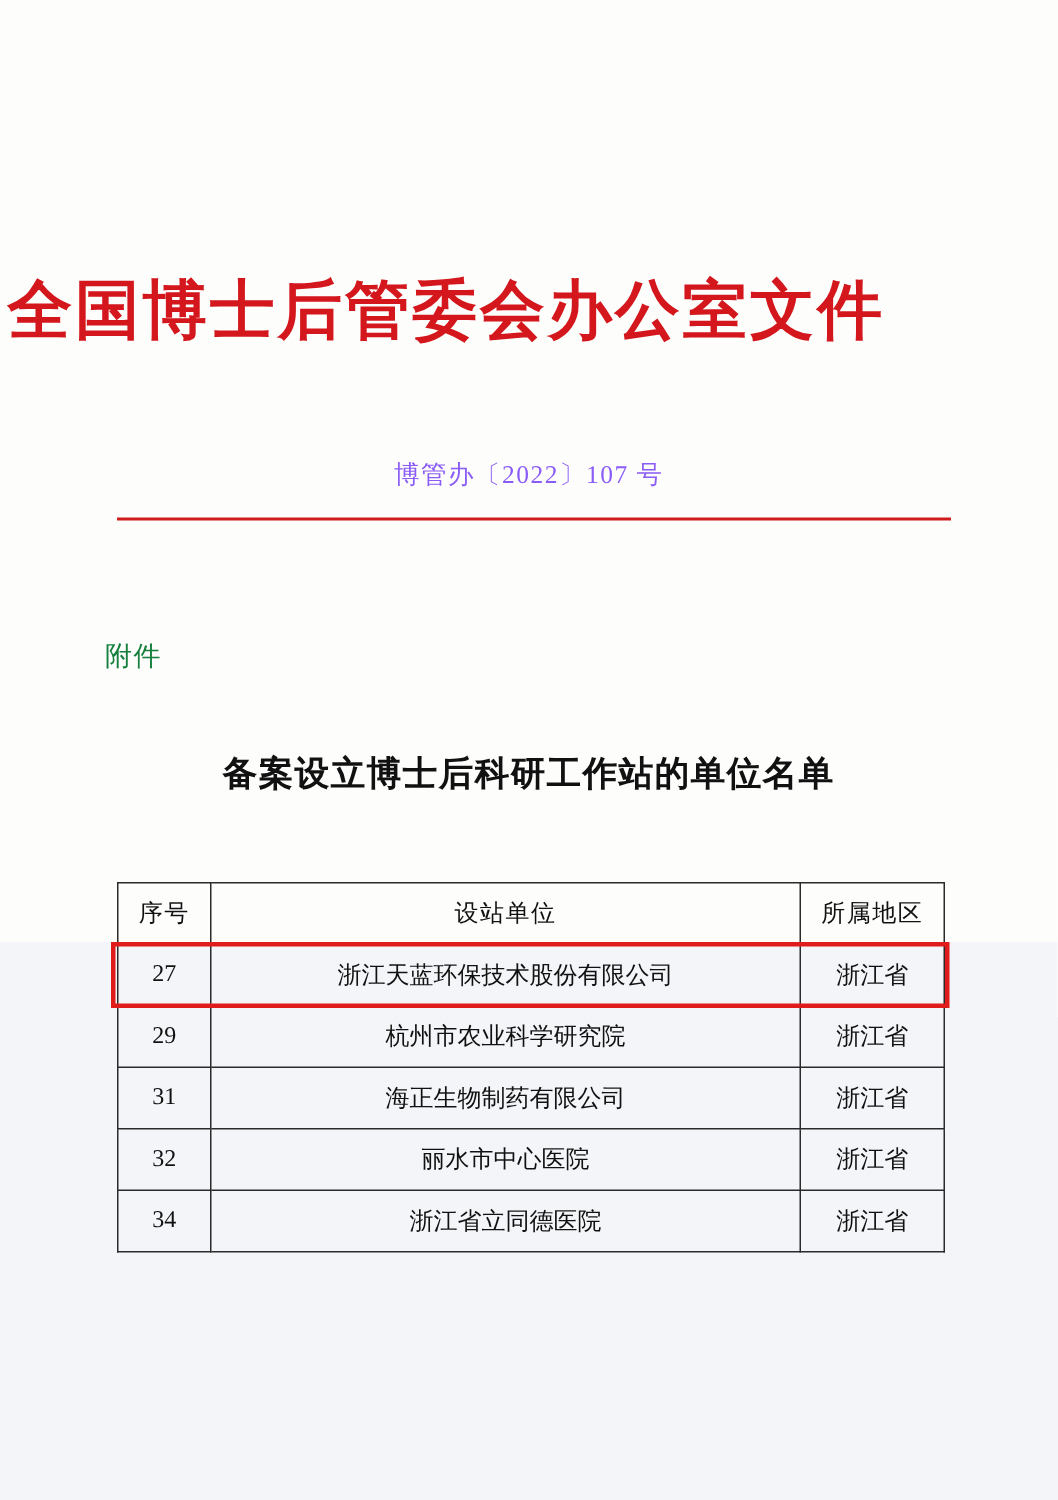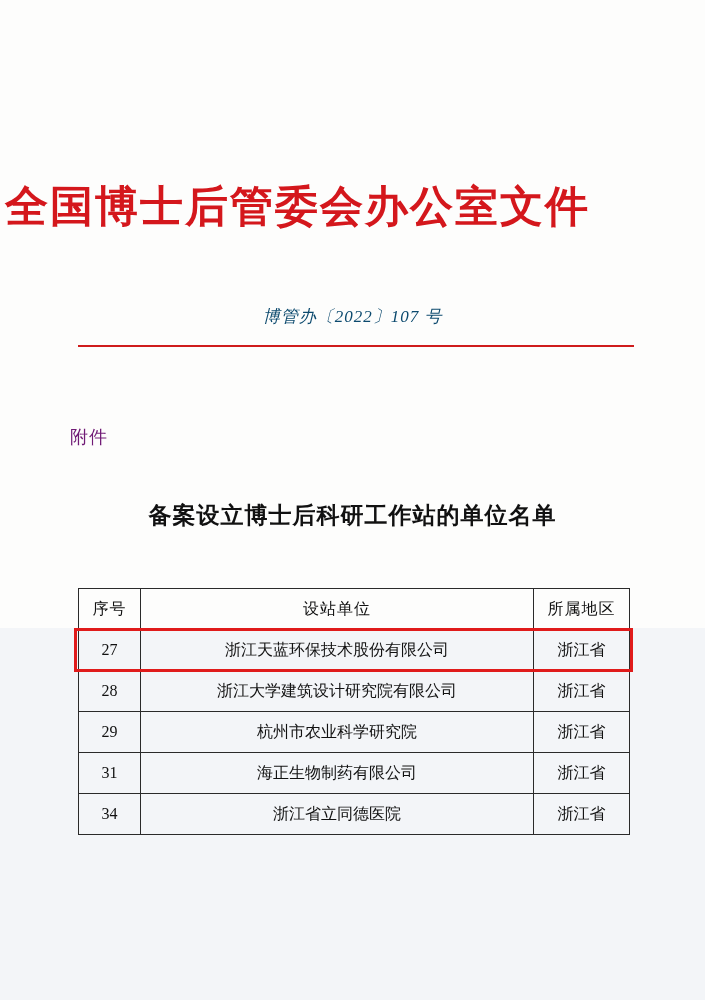--- a/index.html
+++ b/index.html
@@ -62,10 +62,9 @@
     top: 305px;
     width: 705px;
     text-align: center;
-    color: #0c4a6e;
+    color: #8b5cf6;
     font-size: 17px;
     letter-spacing: 1px;
-    font-style: italic;
   }
   .red-rule {
     position: absolute;

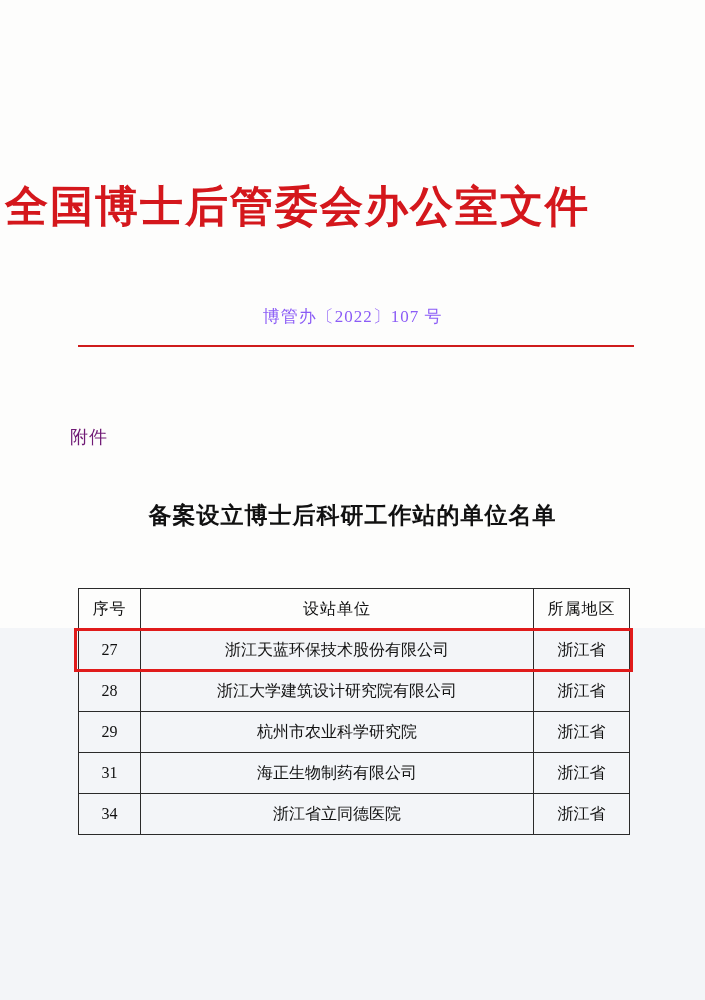--- a/index.html
+++ b/index.html
@@ -79,7 +79,7 @@
     left: 70px;
     top: 425px;
     font-size: 18px;
-    color: #701a75;
+    color: #15803d;
     letter-spacing: 1px;
   }
   .list-title {

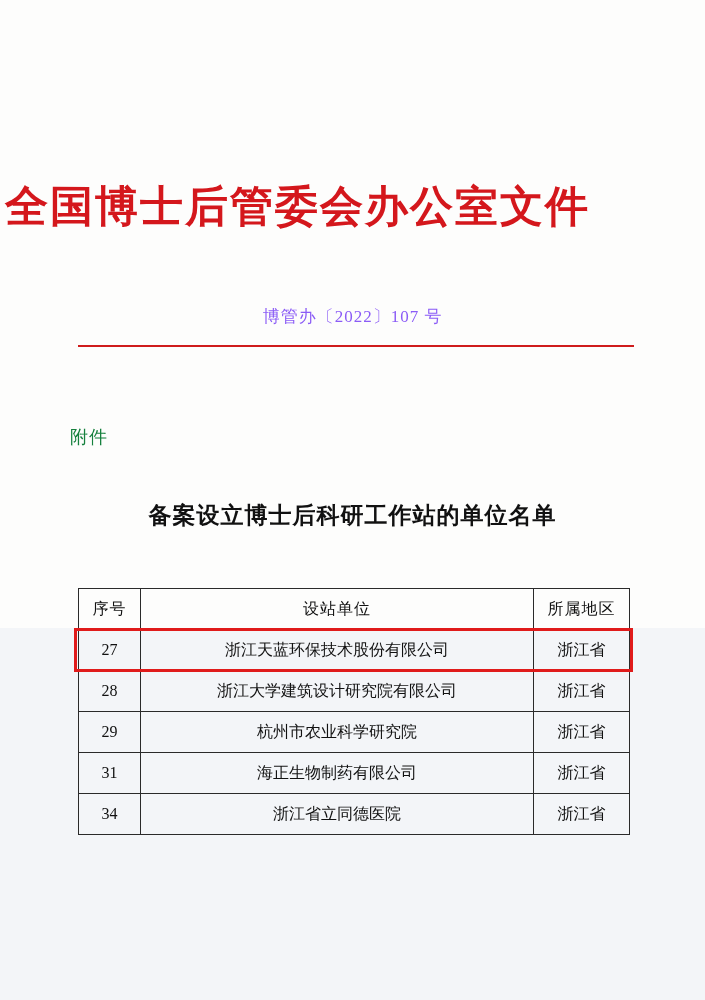--- a/index.html
+++ b/index.html
@@ -172,11 +172,6 @@
             <td>浙江省</td>
           </tr>
           <tr>
-            <td>28</td>
-            <td>浙江大学建筑设计研究院有限公司</td>
-            <td>浙江省</td>
-          </tr>
-          <tr>
             <td>29</td>
             <td>杭州市农业科学研究院</td>
             <td>浙江省</td>

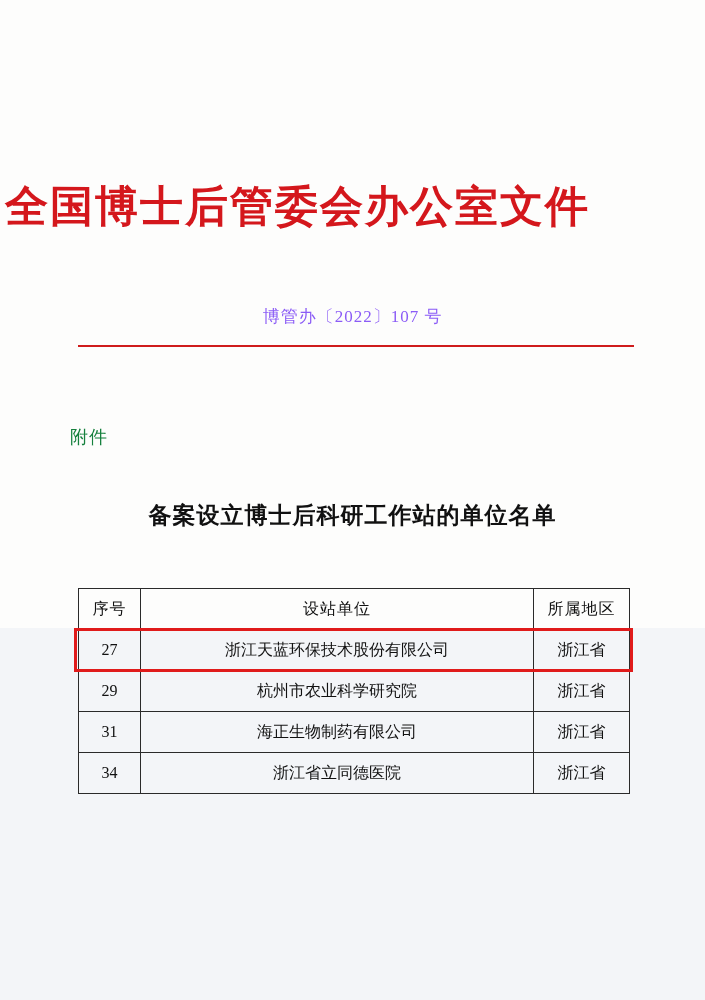--- a/index.html
+++ b/index.html
@@ -182,6 +182,11 @@
             <td>浙江省</td>
           </tr>
           <tr>
+            <td>32</td>
+            <td>丽水市中心医院</td>
+            <td>浙江省</td>
+          </tr>
+          <tr>
             <td>34</td>
             <td>浙江省立同德医院</td>
             <td>浙江省</td>

